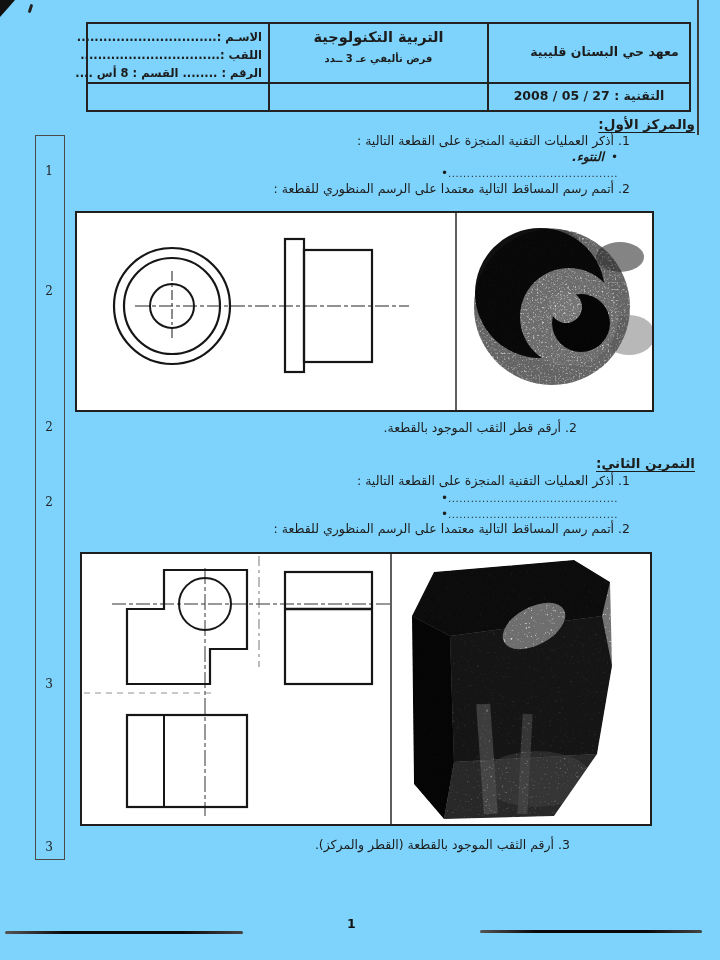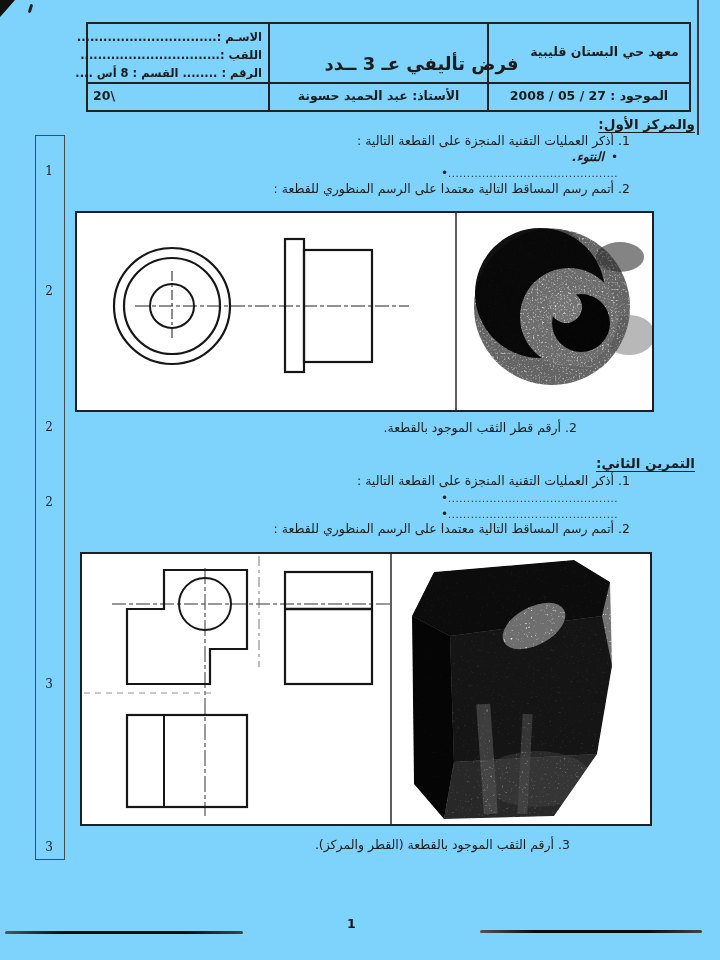--- a/index.html
+++ b/index.html
@@ -56,6 +56,7 @@
     </div>
 
     <div class="hcell" style="left:182px;top:0;width:217px;height:58px;">
+      <div class="ttl1">التربية التكنولوجية</div>
       <div class="ttl2">فرض تأليفي عـ 3 ــدد</div>
     </div>
 

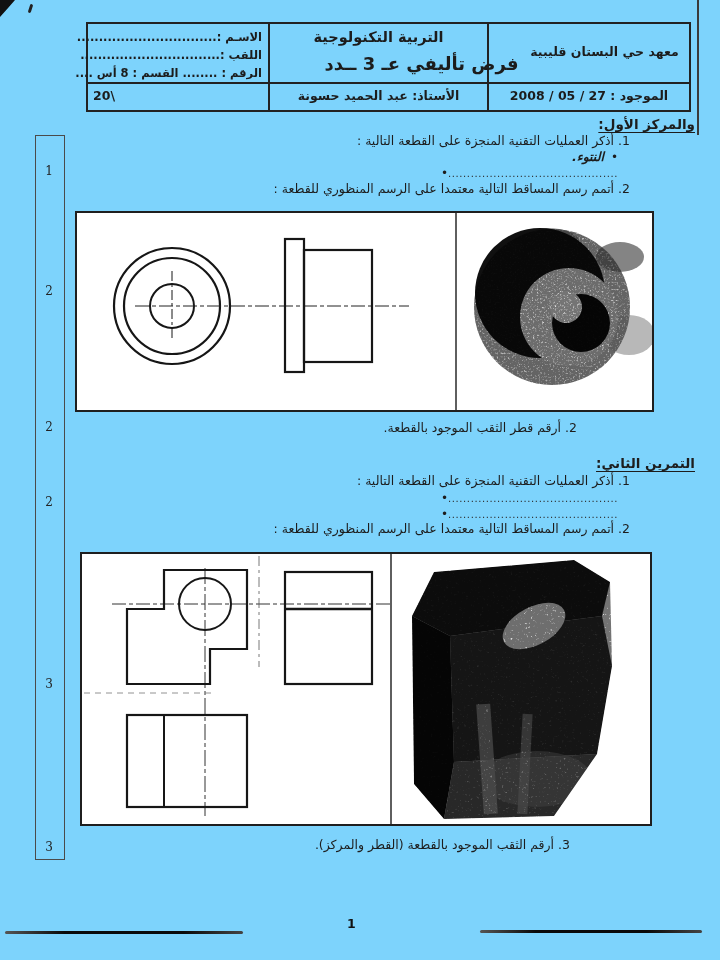--- a/index.html
+++ b/index.html
@@ -18,7 +18,7 @@
   .hcell{position:absolute;direction:rtl;}
   .hname-line{position:absolute;right:6px;white-space:nowrap;font-size:11.5px;font-weight:700;direction:rtl;}
   .ttl1{position:absolute;left:0;top:5px;width:100%;text-align:center;font-size:14.5px;font-weight:700;direction:rtl;}
-  .ttl2{position:absolute;left:0;top:29px;width:100%;text-align:center;font-size:18px;font-weight:700;direction:rtl;padding-left:43px;}
+  .ttl2{position:absolute;left:0;top:29px;width:100%;text-align:center;font-size:10px;font-weight:700;direction:rtl;}
   .cmid{position:absolute;left:0;width:100%;text-align:center;font-weight:700;font-size:12.5px;direction:rtl;white-space:nowrap;}
   
   .scol{position:absolute;left:35px;top:135px;width:28px;height:723px;border:1.4px solid #4a4a4a;}

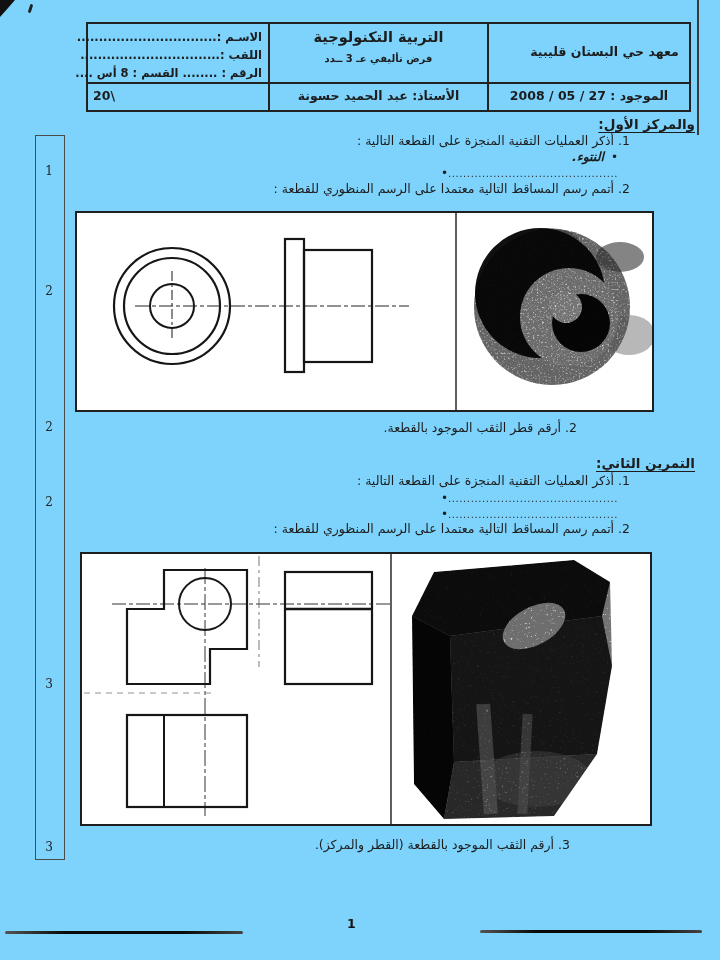--- a/index.html
+++ b/index.html
@@ -64,9 +64,6 @@
       <div class="cmid" style="top:20px;">معهد حي البستان قليبية</div>
     </div>
 
-    <div class="hcell" style="left:0;top:60px;width:180px;height:26px;">
-      <span dir="ltr" style="position:absolute;left:5px;top:4px;font-weight:700;font-size:12.5px;">20\</span>
-    </div>
     <div class="hcell" style="left:182px;top:60px;width:217px;height:26px;">
       <div class="cmid" style="top:4px;">الأستاذ: عبد الحميد حسونة</div>
     </div>

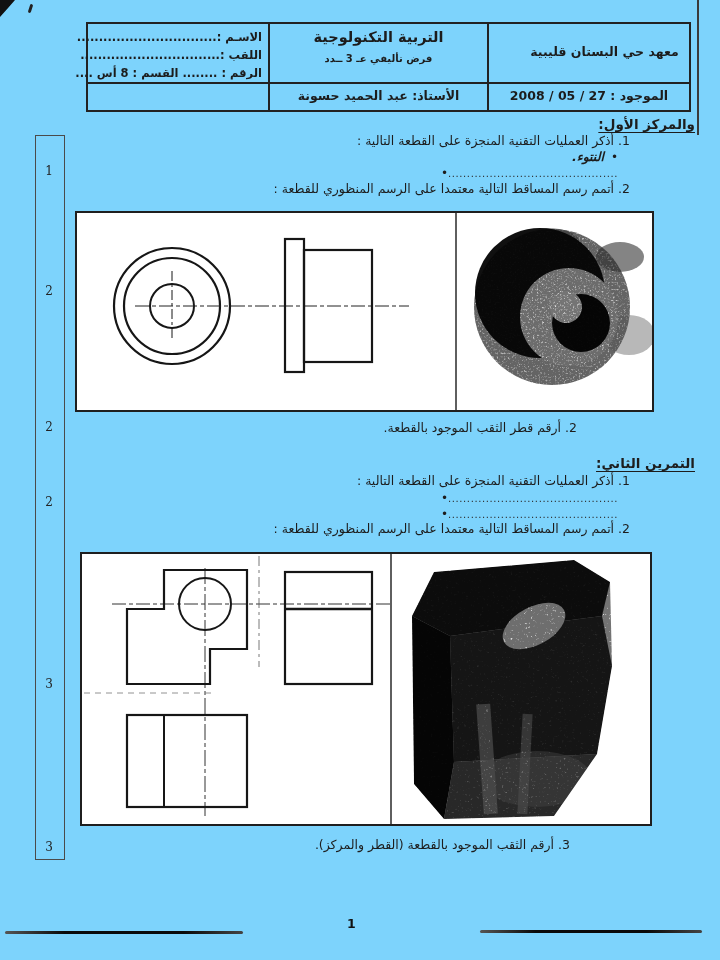--- a/index.html
+++ b/index.html
@@ -64,9 +64,6 @@
       <div class="cmid" style="top:20px;">معهد حي البستان قليبية</div>
     </div>
 
-    <div class="hcell" style="left:182px;top:60px;width:217px;height:26px;">
-      <div class="cmid" style="top:4px;">الأستاذ: عبد الحميد حسونة</div>
-    </div>
     <div class="hcell" style="left:401px;top:60px;width:200px;height:26px;">
       <div class="cmid" style="top:4px;">
         <span>الموجود :</span>

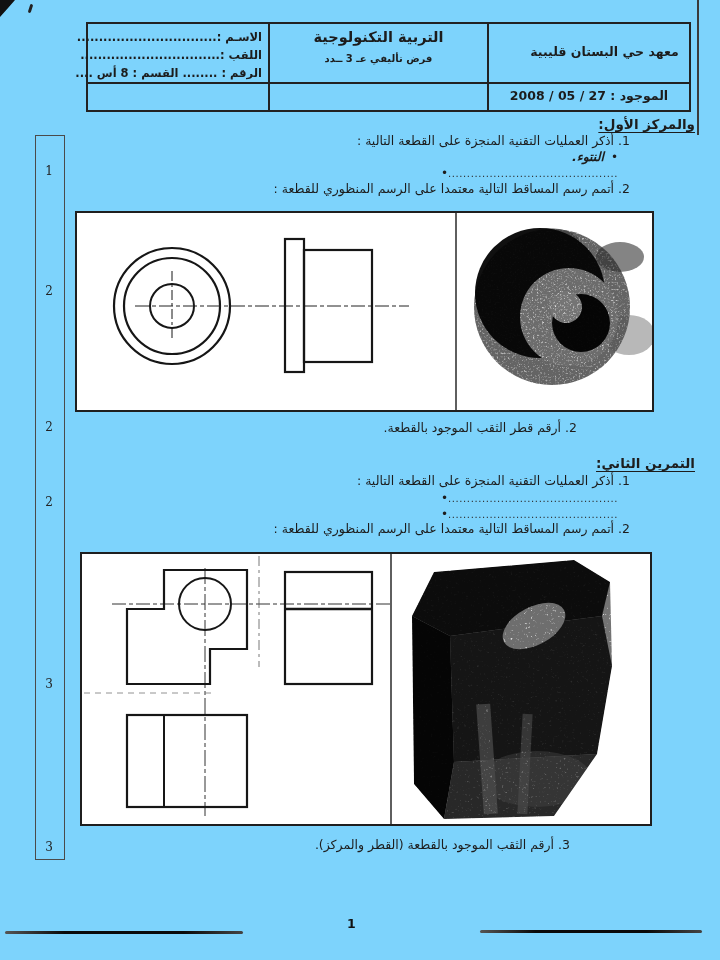--- a/index.html
+++ b/index.html
@@ -66,7 +66,7 @@
 
     <div class="hcell" style="left:401px;top:60px;width:200px;height:26px;">
       <div class="cmid" style="top:4px;">
-        <span>الموجود :</span>
+        <span>التقنية :</span>
         <span dir="ltr">2008 / 05 / 27</span>
       </div>
     </div>

